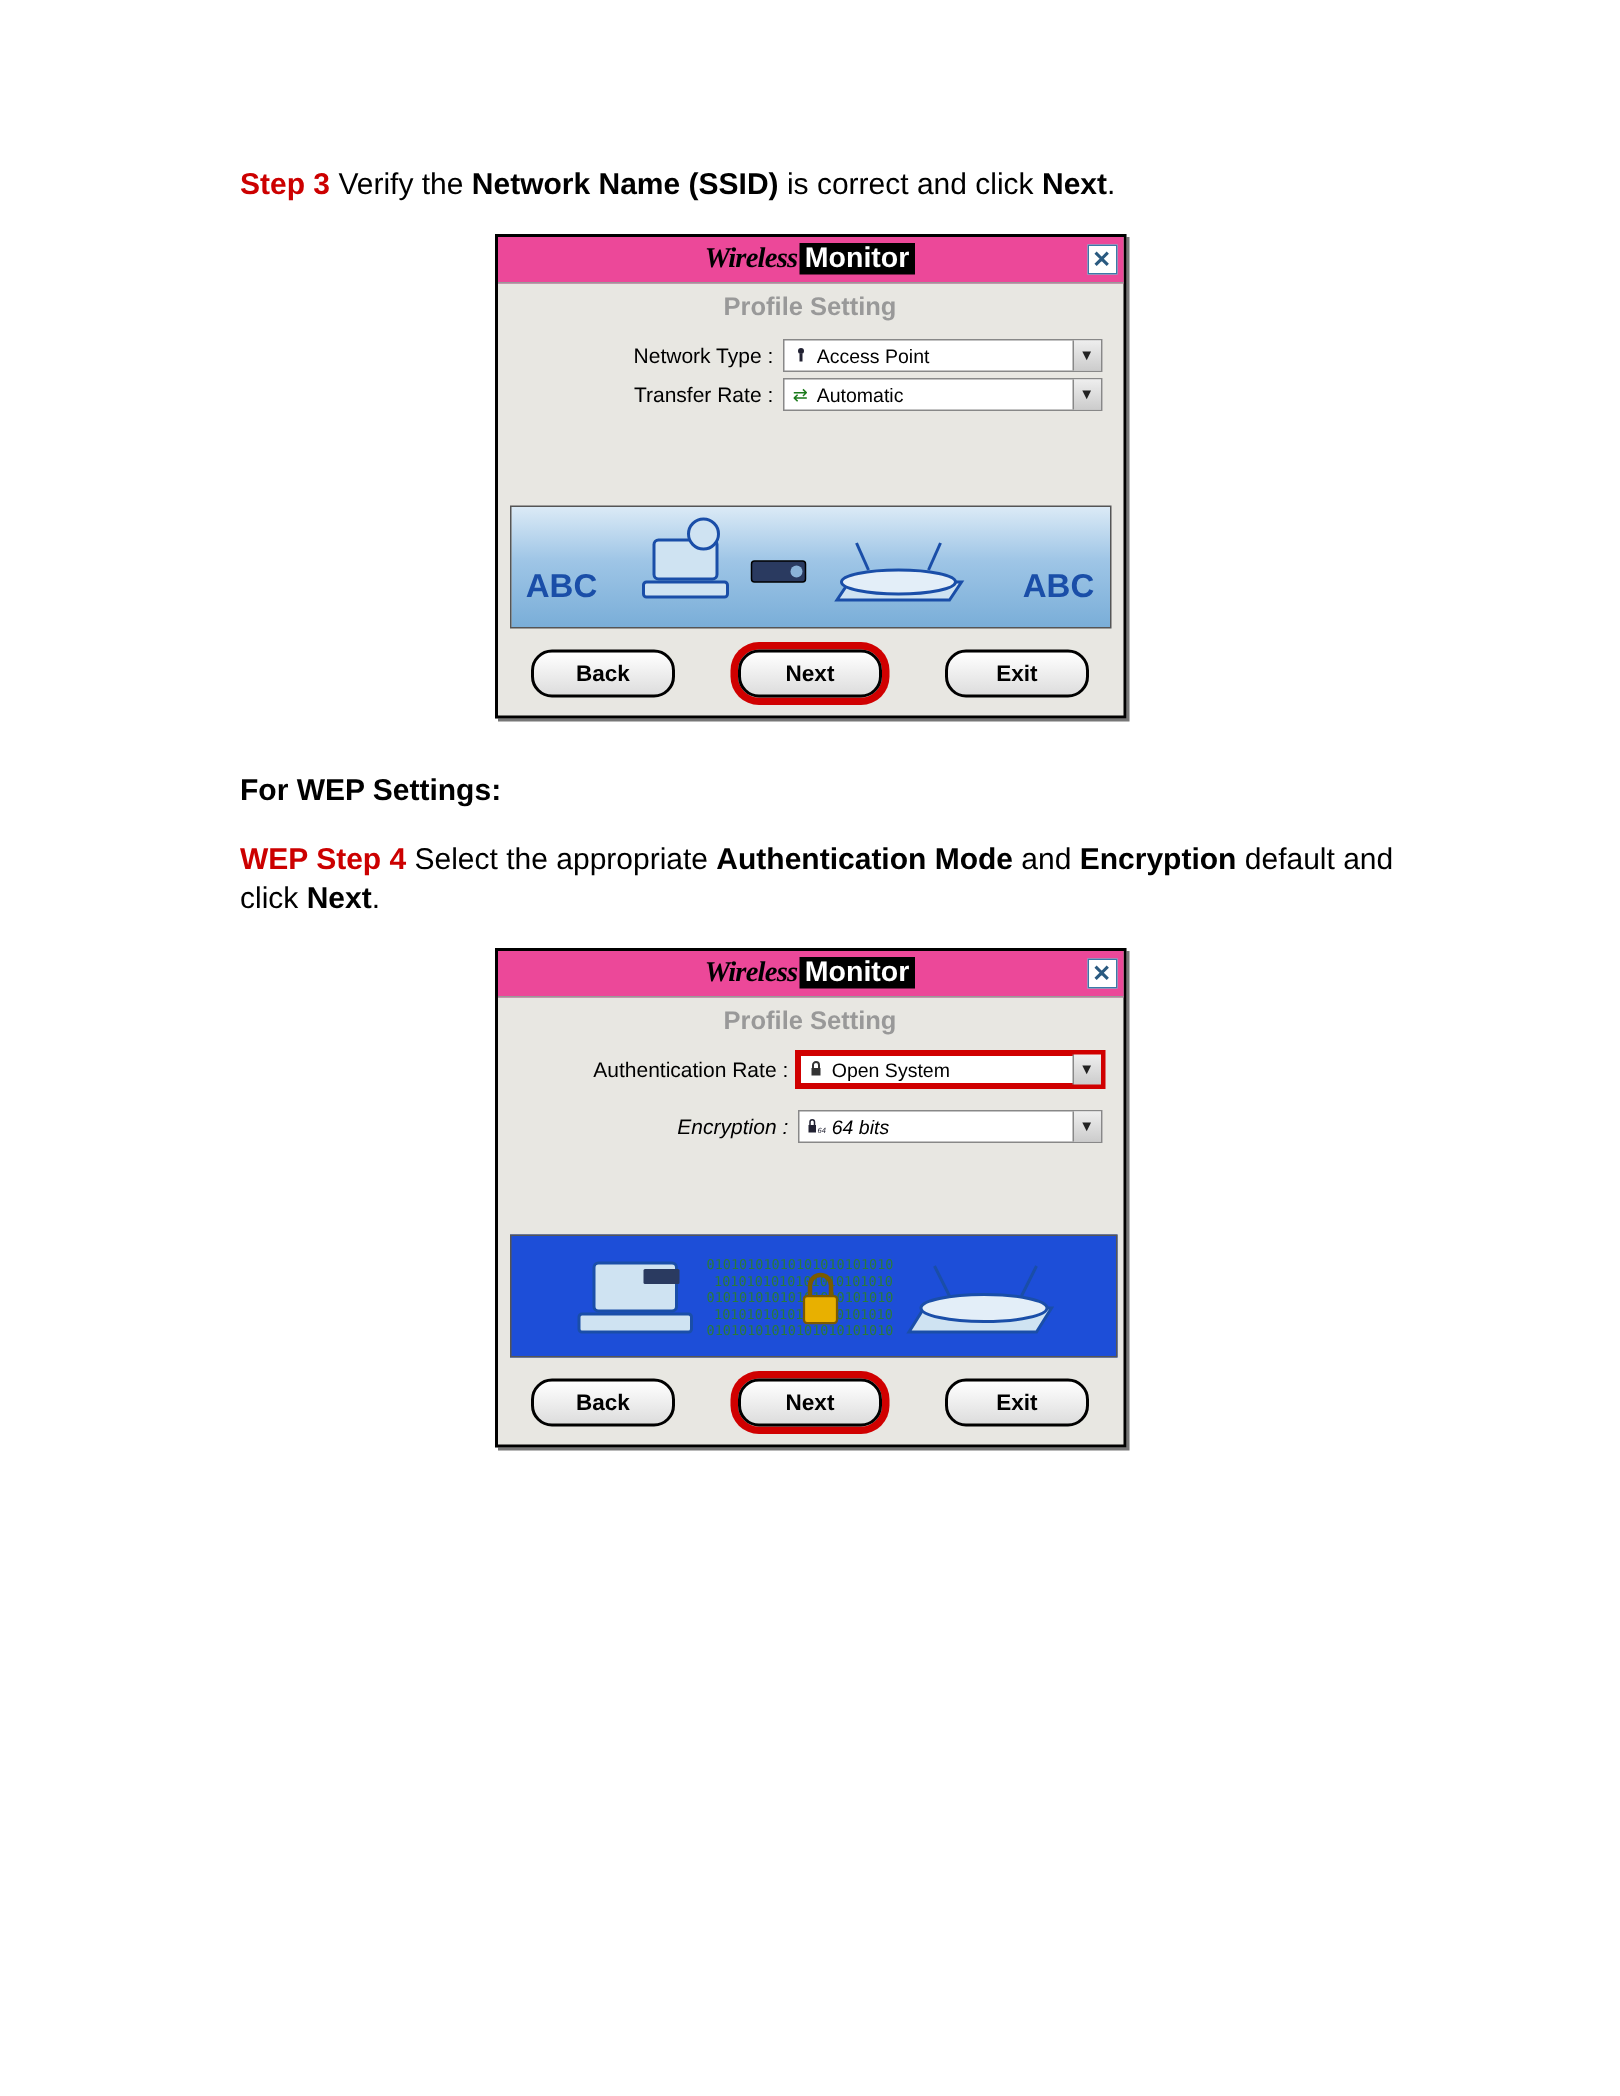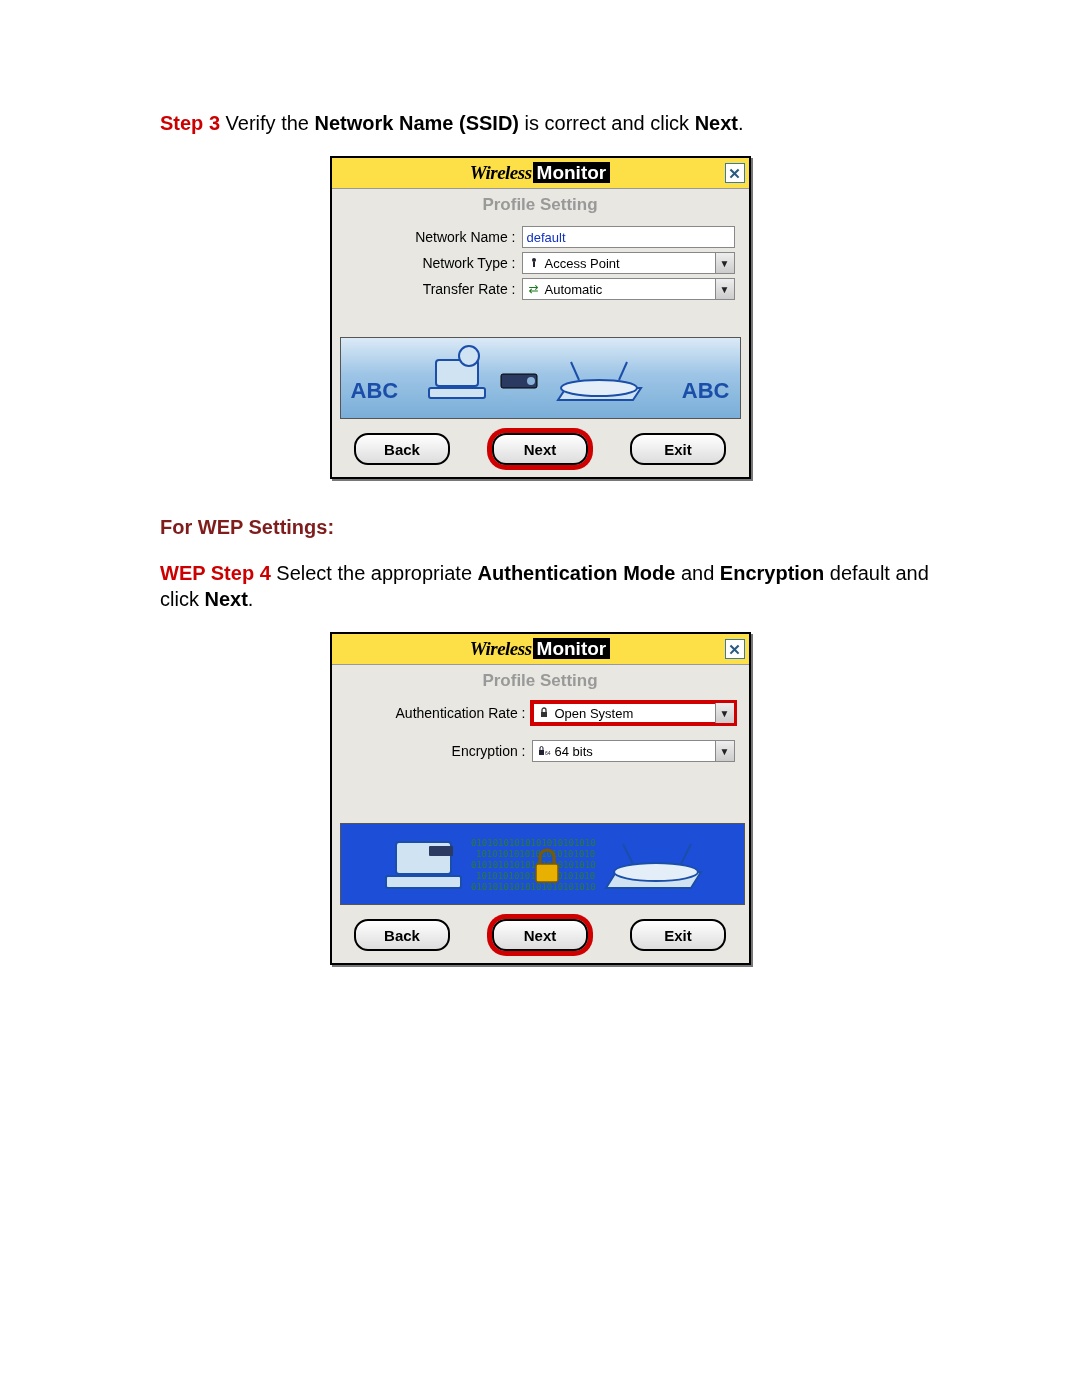--- a/index.html
+++ b/index.html
@@ -34,7 +34,7 @@
     box-shadow: 2px 2px 0 #777;
   }
   .titlebar {
-    background: #fde047;
+    background: #ec4899;
     height: 30px;
     display: flex;
     align-items: center;

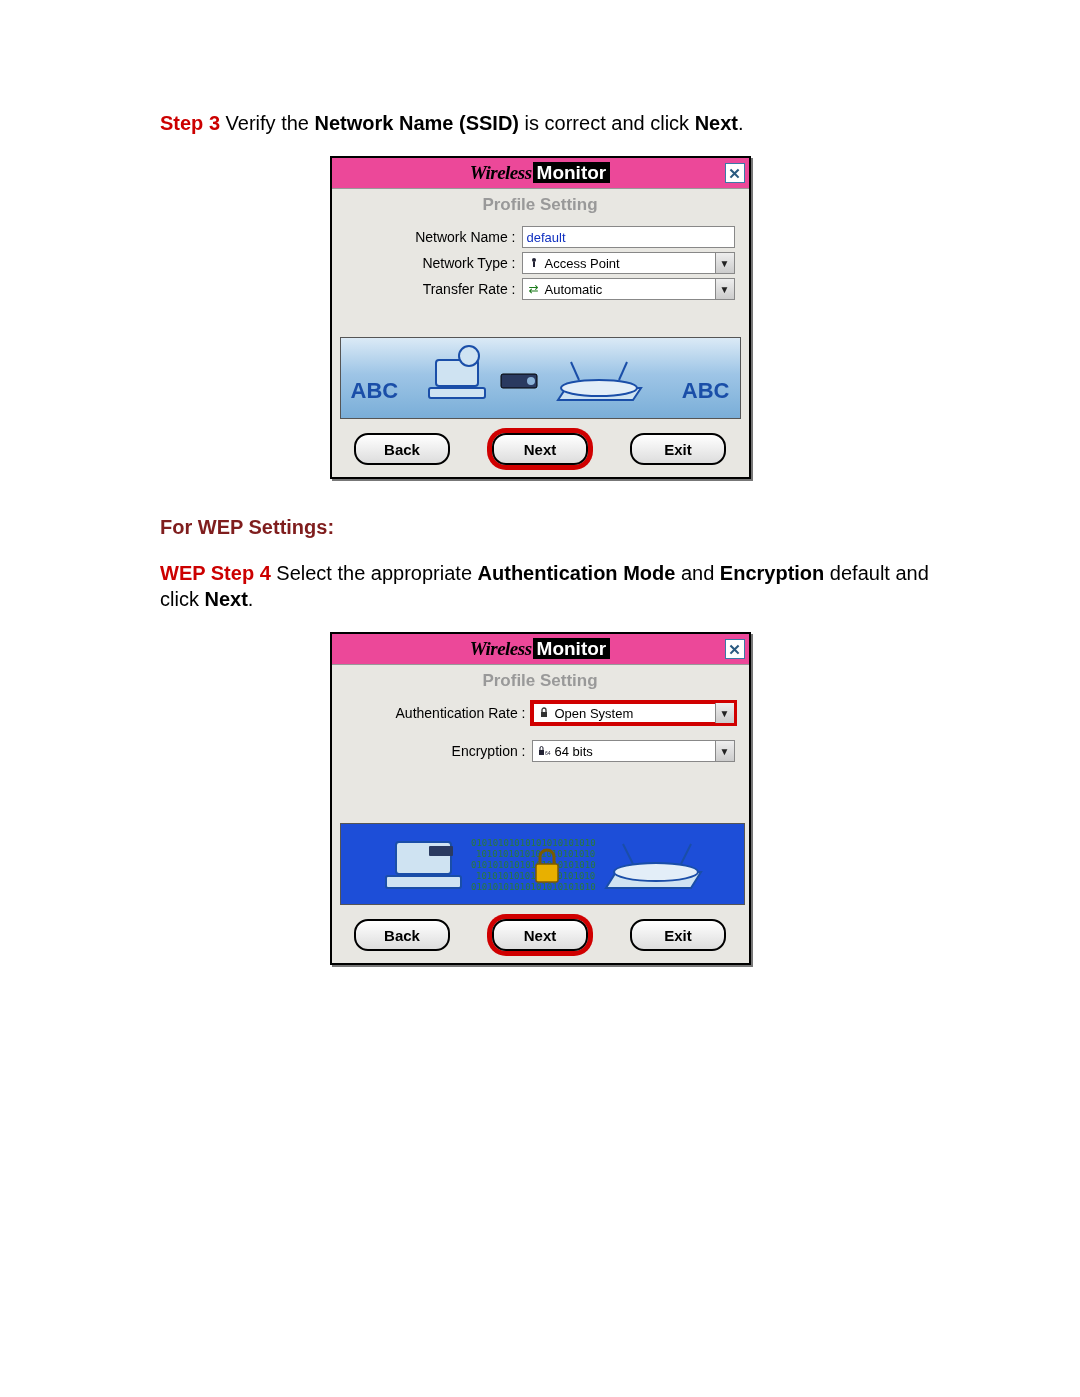--- a/index.html
+++ b/index.html
@@ -214,12 +214,6 @@
       <div class="subtitle">Profile Setting</div>
 
       <div class="fields">
-        <div class="field-row">
-          <div class="field-label">Network Name :</div>
-          <div class="field-input">
-            <span>default</span>
-          </div>
-        </div>
         <div class="field-row">
           <div class="field-label">Network Type :</div>
           <div class="field-select">

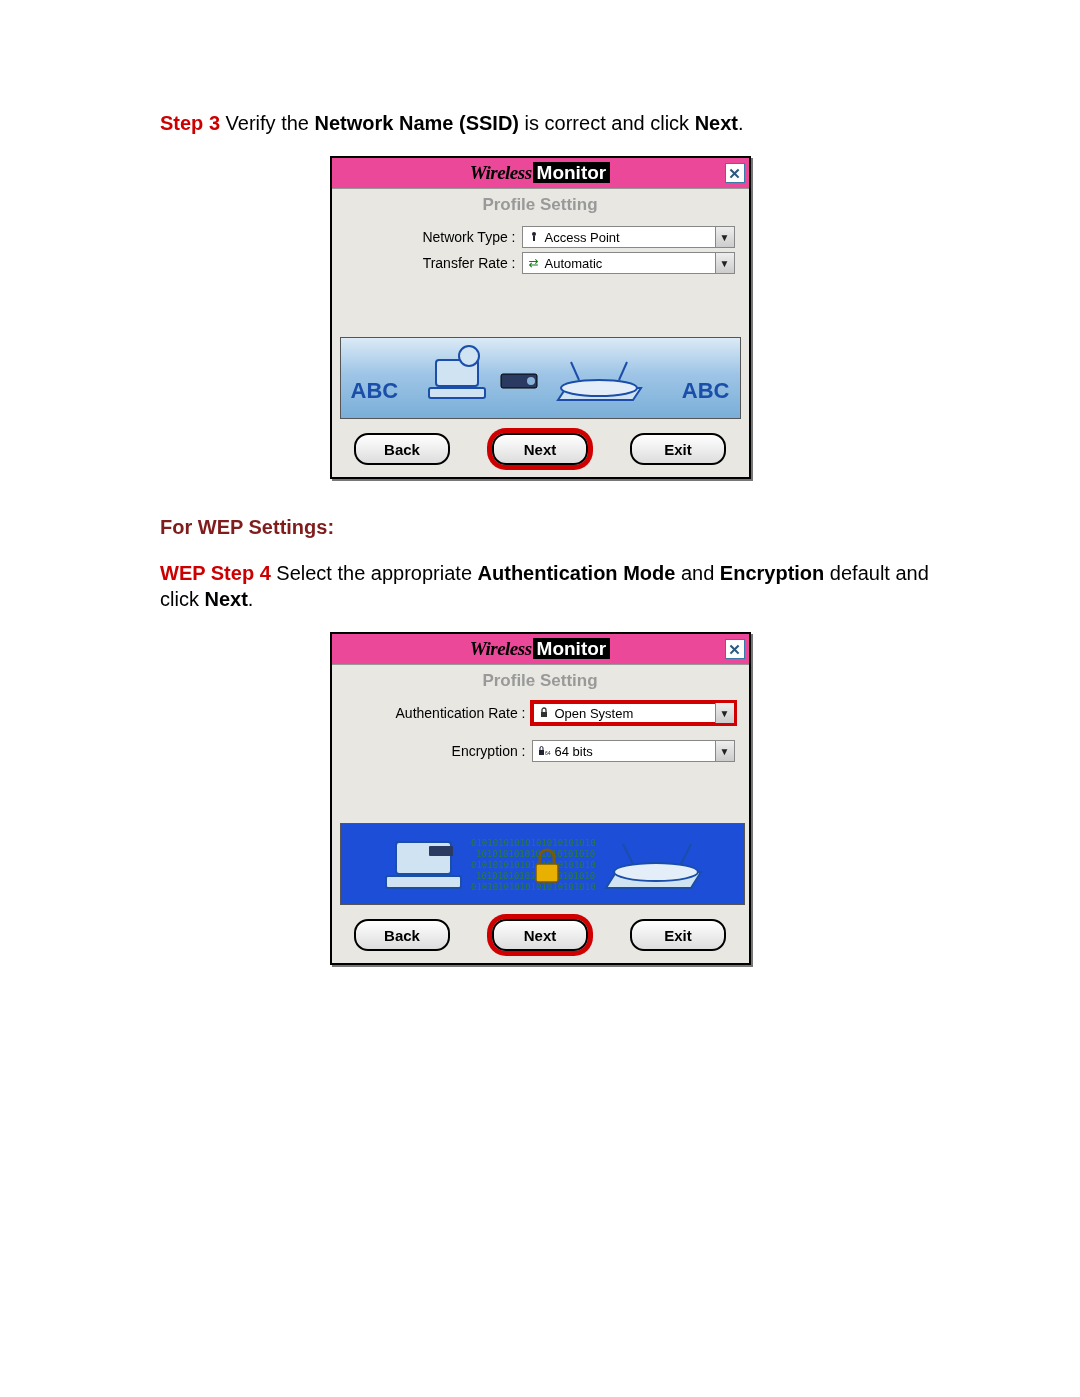--- a/index.html
+++ b/index.html
@@ -20,7 +20,7 @@
     margin-left: 45px;
   }
   .red { color: #cc0000; font-weight: bold; }
-  .blue { color: #7f1d1d; font-weight: bold; }
+  .blue { color: #000000; font-weight: bold; }
   .b { font-weight: bold; }
   .dialog-wrap {
     display: flex;

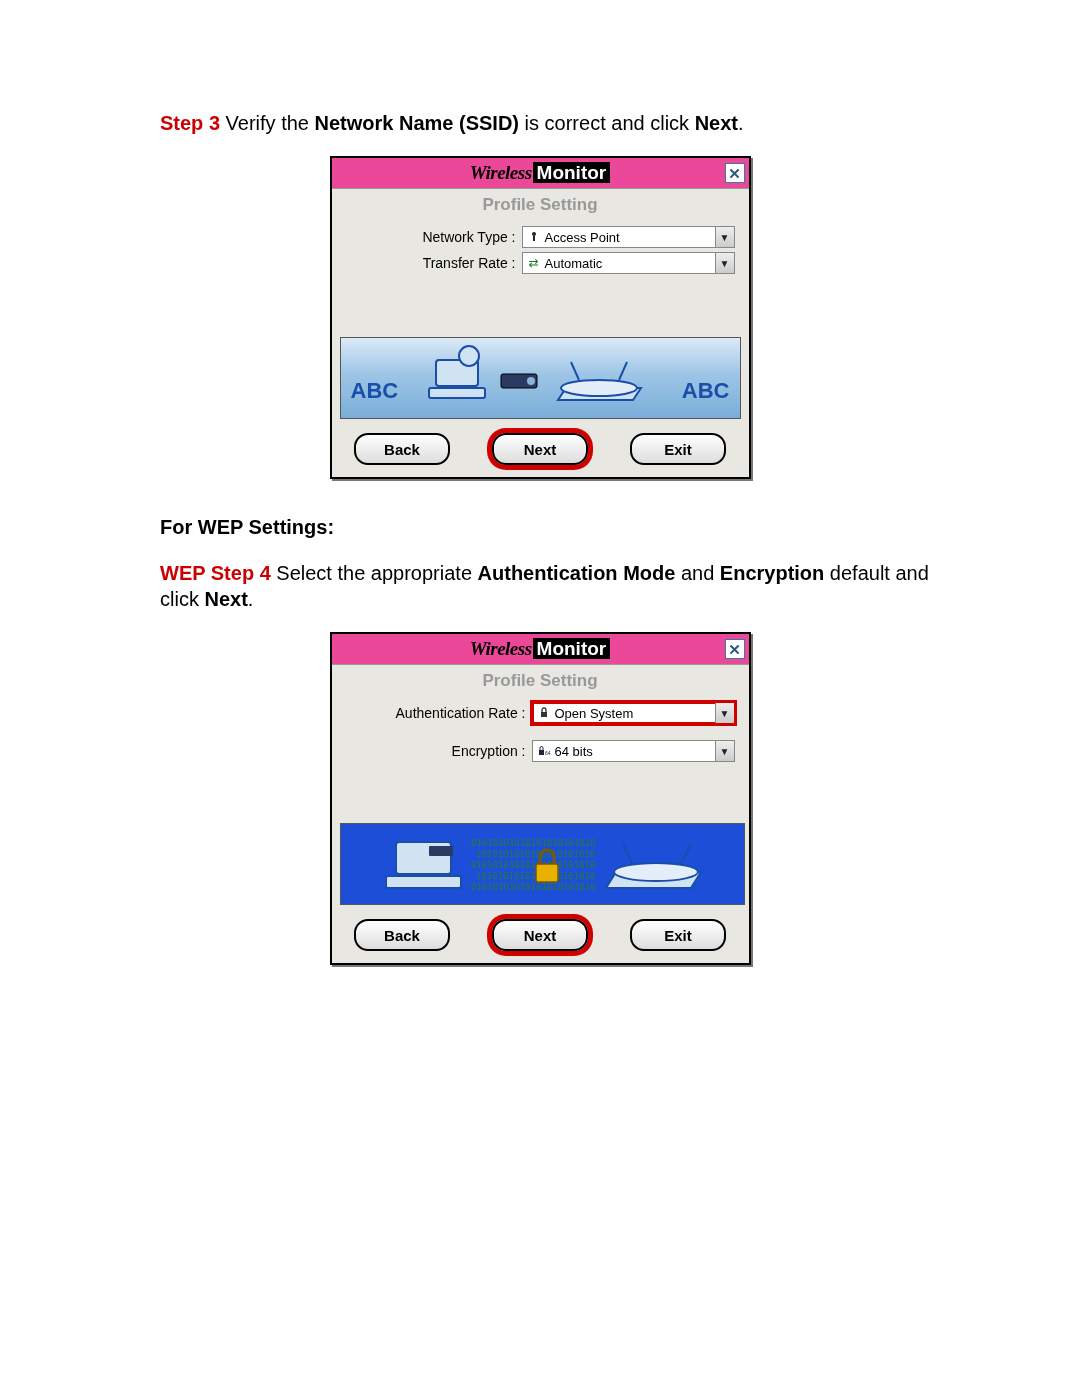--- a/index.html
+++ b/index.html
@@ -192,7 +192,7 @@
   }
   .fields-tall { min-height: 110px; }
   .field-label-wide { width: 180px; }
-  .bits-row { margin-top: 16px; }
+  .bits-row { margin-top: 16px; font-style: italic; }
 </style>
 </head>
 <body>

